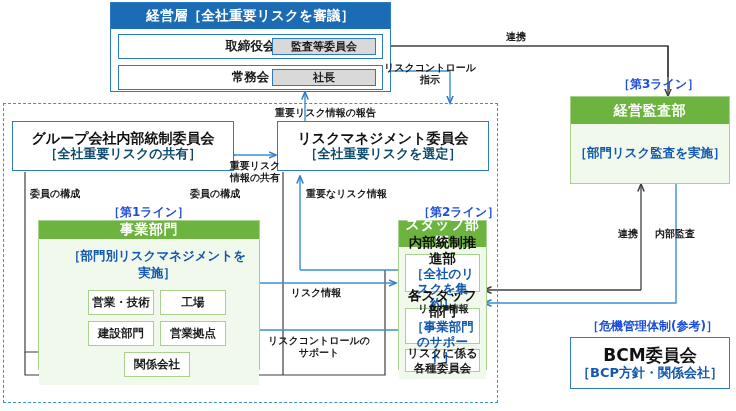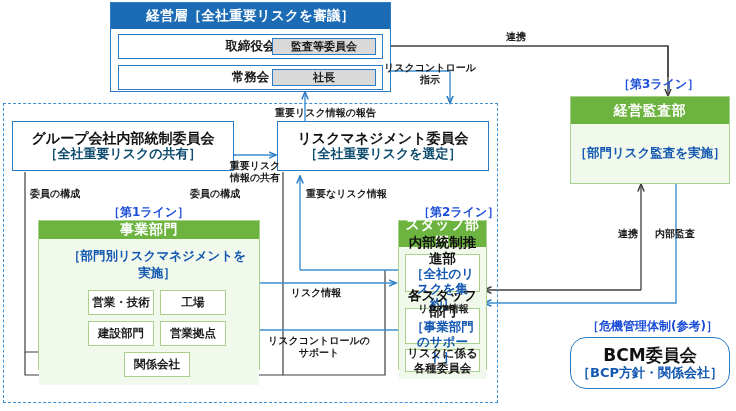--- a/index.html
+++ b/index.html
@@ -209,7 +209,7 @@
 
   <div class="linetag" style="left:587px;top:318px;">［危機管理体制(参考)］</div>
 
-  <div class="abs bluebox ctr col" style="left:570px;top:337px;width:160px;height:52px;border-radius:16px;">
+  <div class="abs bluebox ctr col" style="left:570px;top:337px;width:160px;height:52px;">
     <div style="font-size:17px;font-weight:600;color:#111;line-height:1.2;">BCM委員会</div>
     <div style="font-size:13px;font-weight:bold;color:#1257b0;line-height:1.2;">［BCP方針・関係会社］</div>
   </div>

